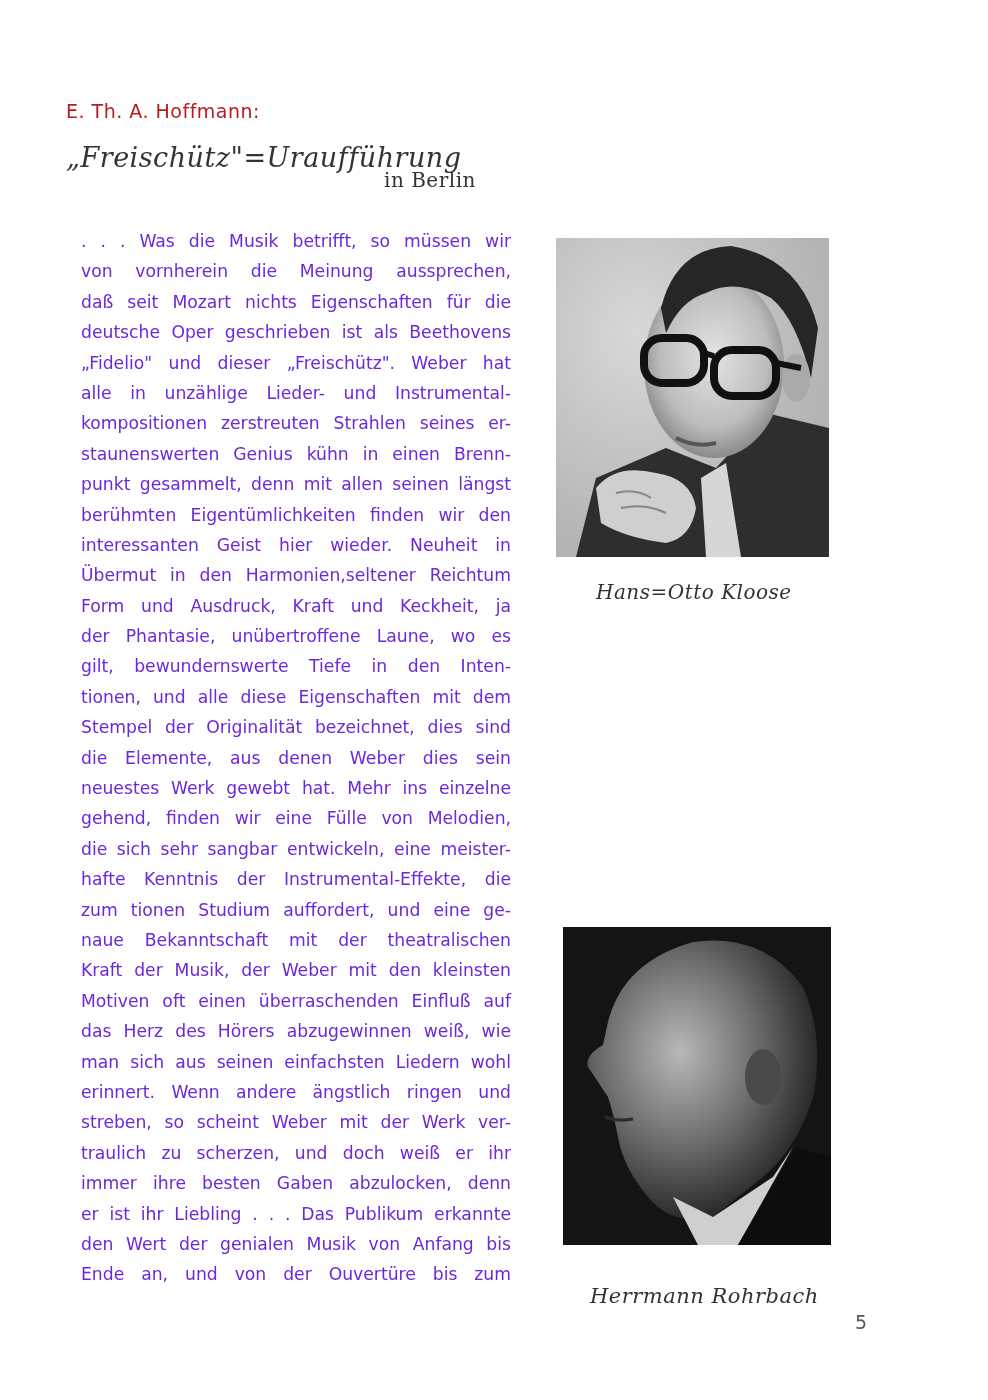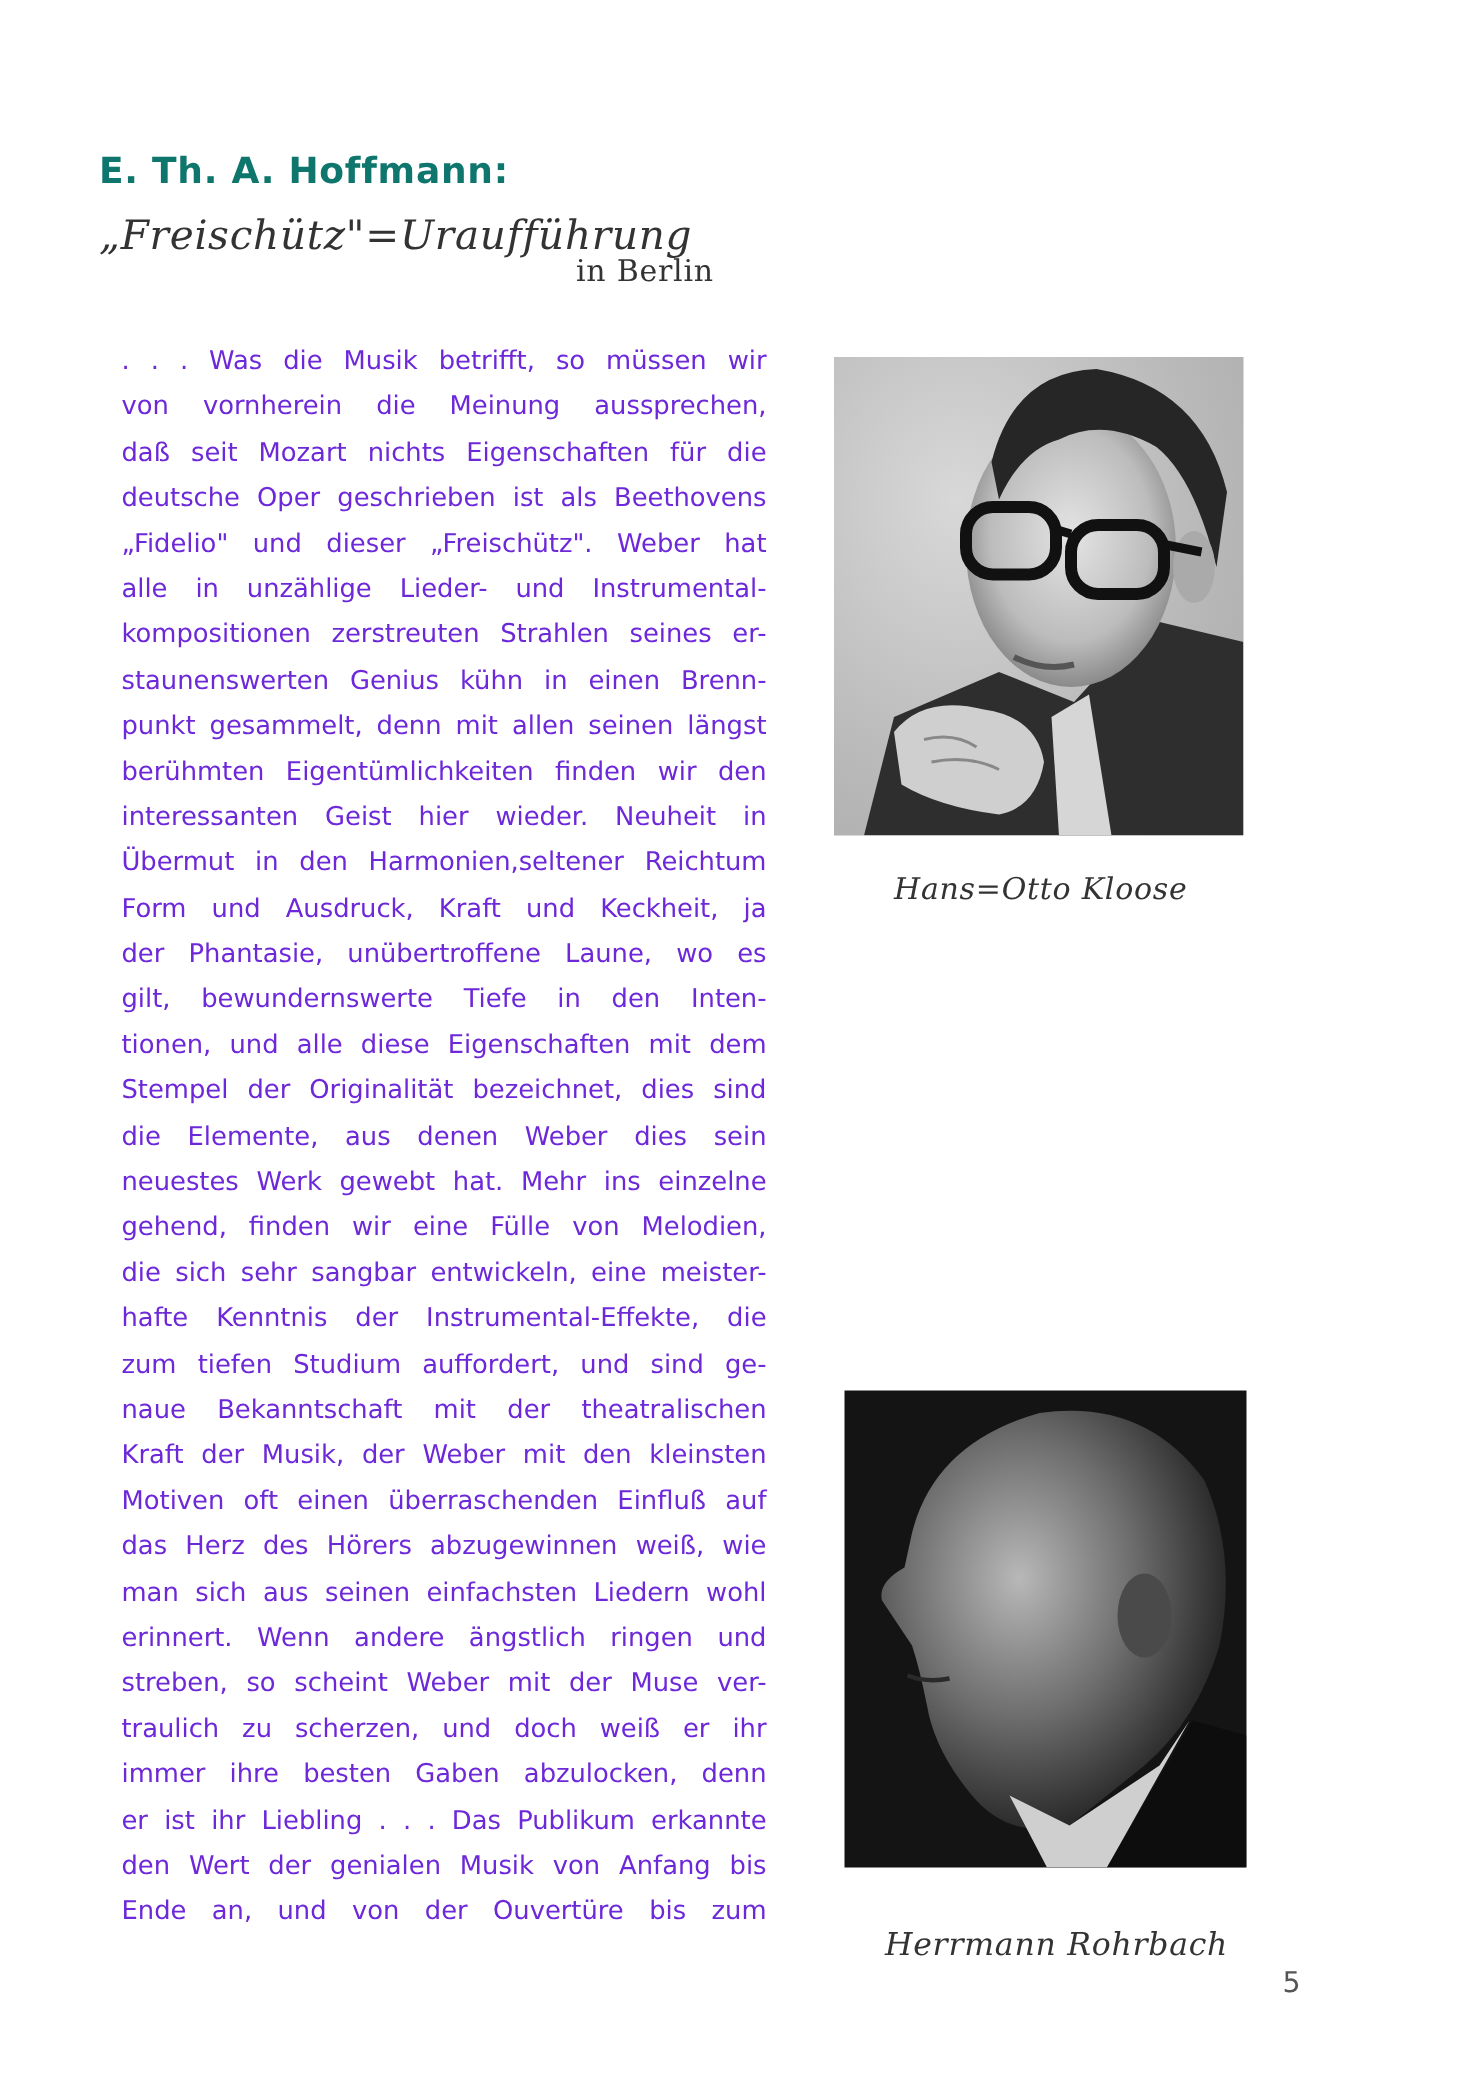--- a/index.html
+++ b/index.html
@@ -9,8 +9,8 @@
     }
     .author {
       position: absolute; left: 66px; top: 100px;
-      font-family: "DejaVu Sans", sans-serif; font-weight: bold; font-size: 24px;
-      color: #0f766e; letter-spacing: 0.5px;
+      font-family: "DejaVu Sans", sans-serif; font-weight: normal; font-size: 19px;
+      color: #b91c1c; letter-spacing: 0.5px;
     }
     .title-line1 {
       position: absolute; left: 66px; top: 142px;

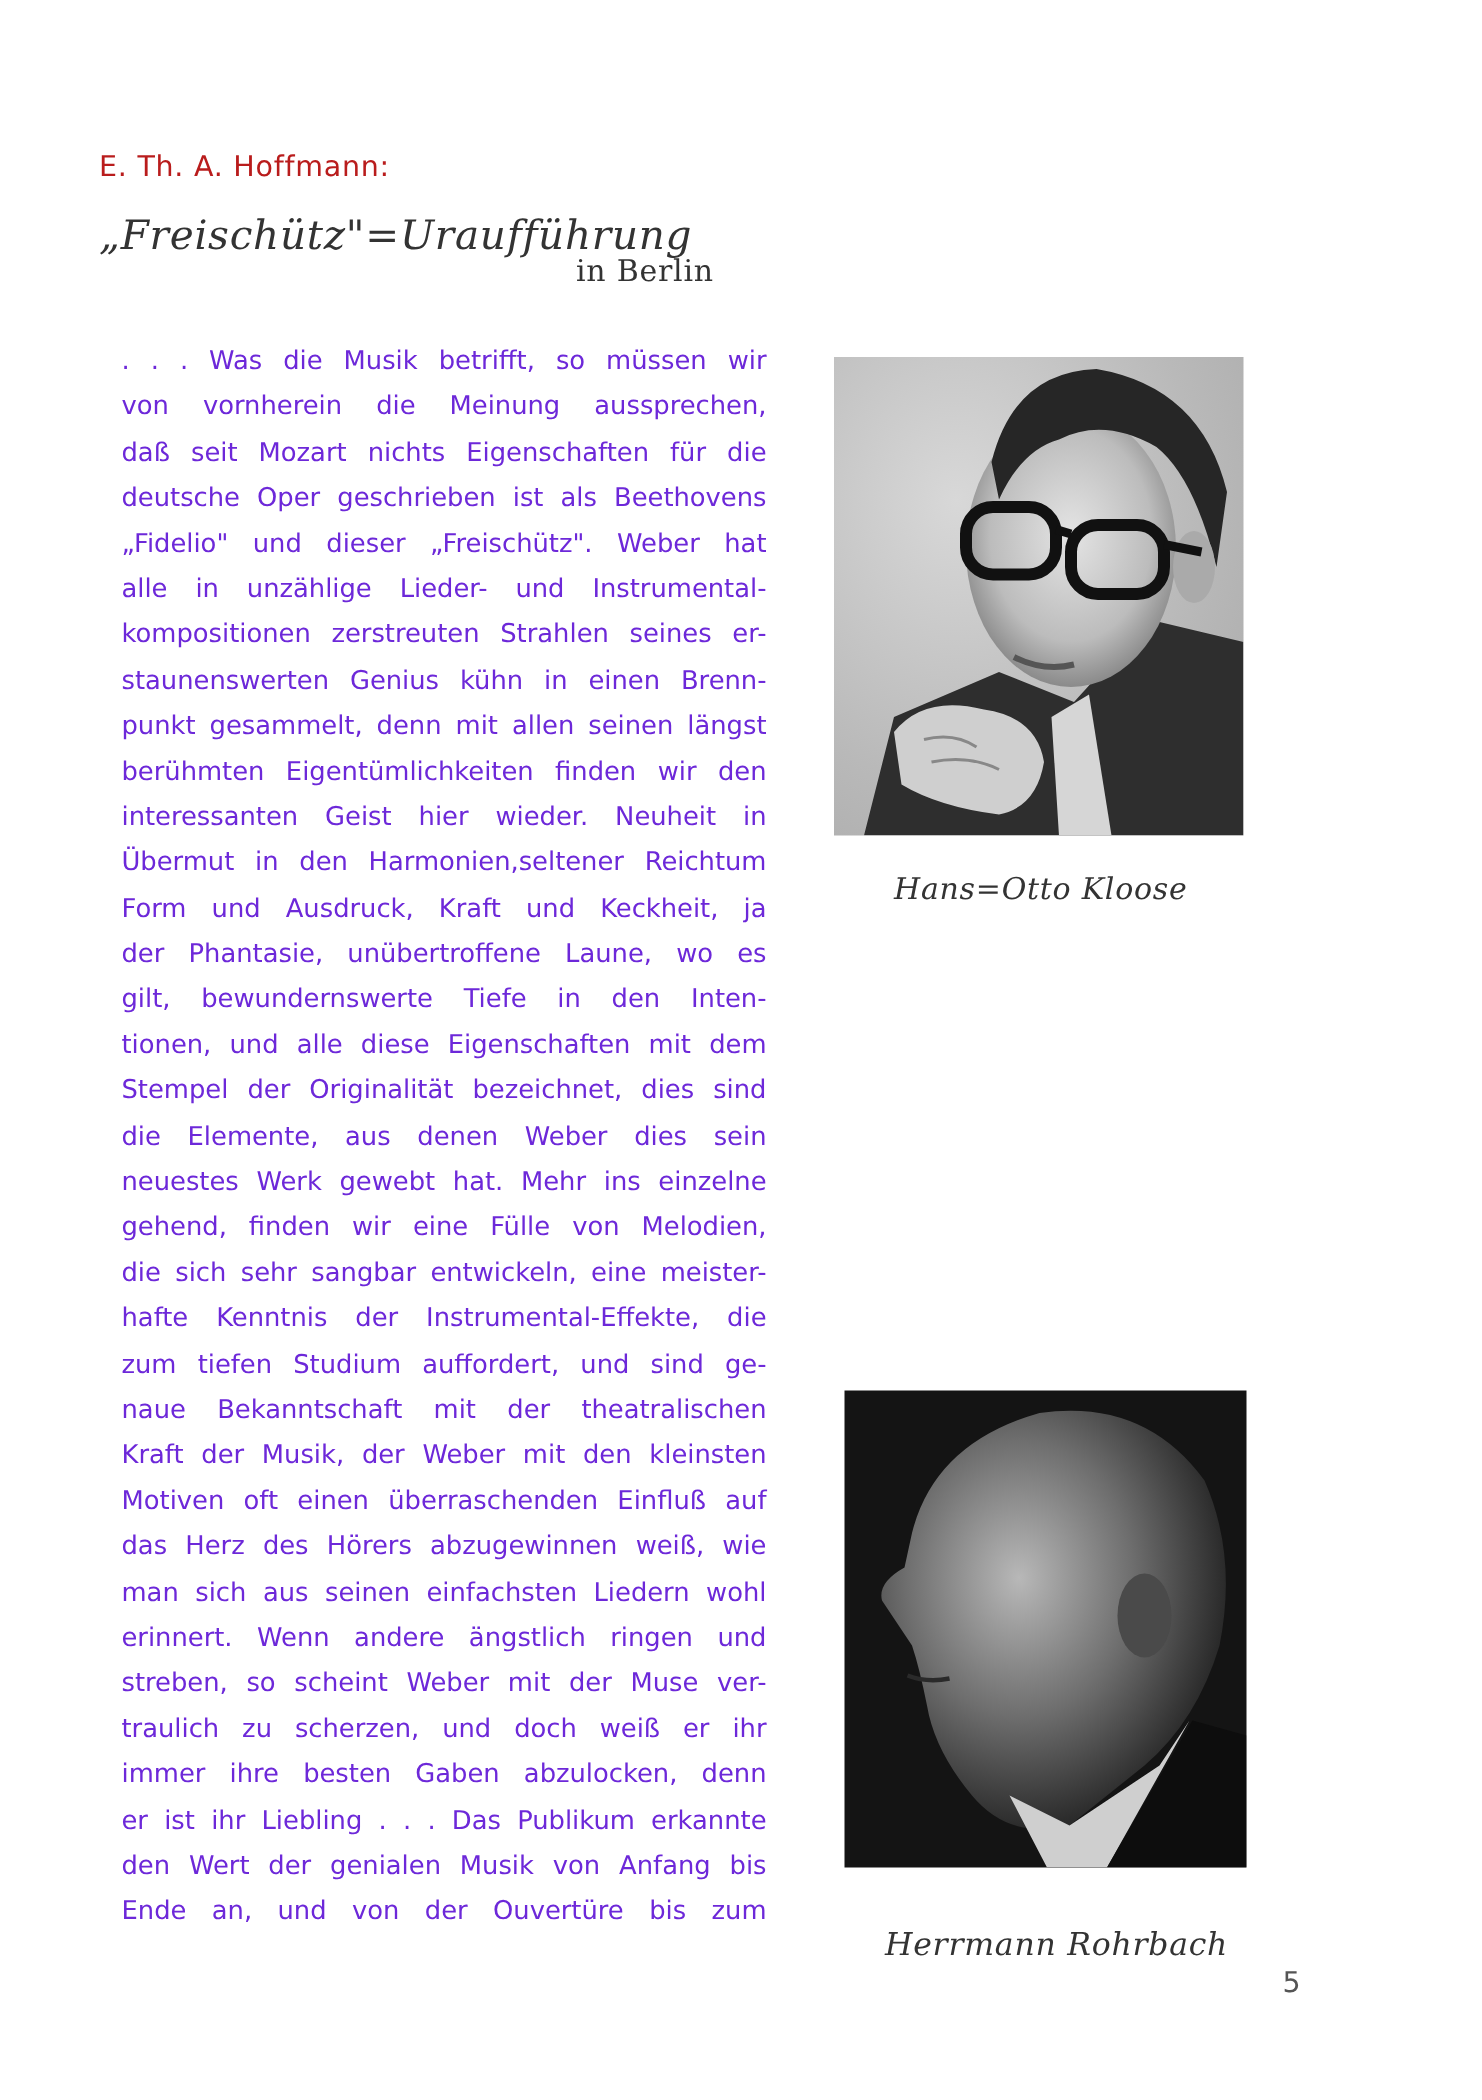--- a/index.html
+++ b/index.html
@@ -85,7 +85,7 @@
     <span class="line">gehend, finden wir eine Fülle von Melodien,</span>
     <span class="line">die sich sehr sangbar entwickeln, eine meister-</span>
     <span class="line">hafte Kenntnis der Instrumental-Effekte, die</span>
-    <span class="line">zum tiefen Studium auffordert, und sind ge-</span>
+    <span class="line">zum tionen Studium auffordert, und eine ge-</span>
     <span class="line">naue Bekanntschaft mit der theatralischen</span>
     <span class="line">Kraft der Musik, der Weber mit den kleinsten</span>
     <span class="line">Motiven oft einen überraschenden Einfluß auf</span>

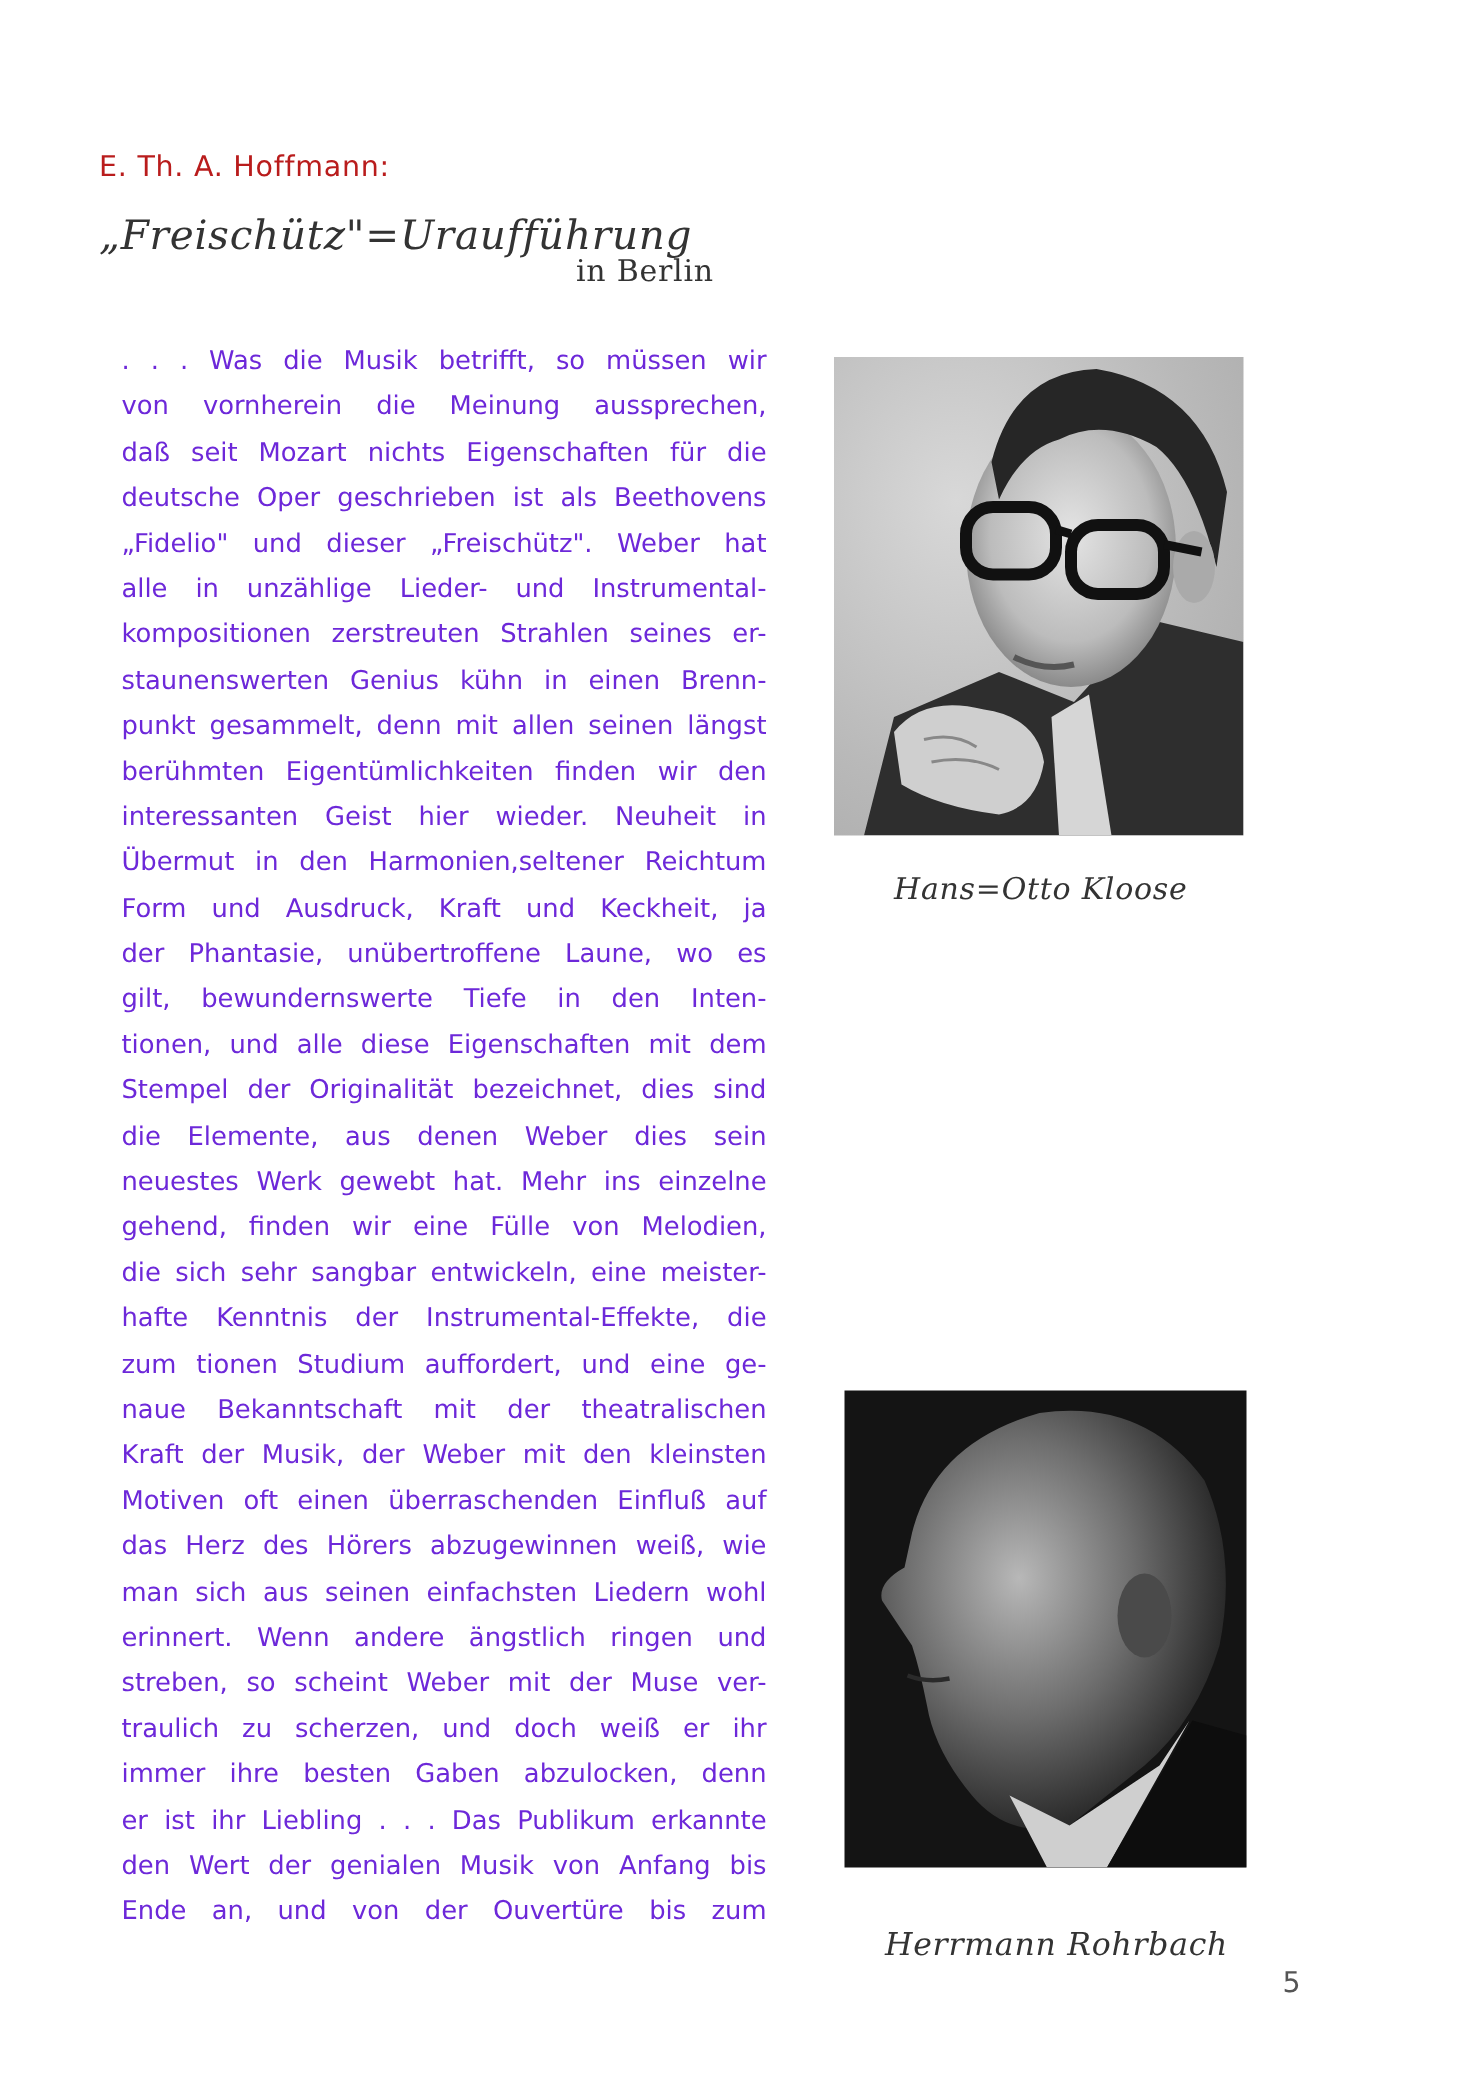--- a/index.html
+++ b/index.html
@@ -92,7 +92,7 @@
     <span class="line">das Herz des Hörers abzugewinnen weiß, wie</span>
     <span class="line">man sich aus seinen einfachsten Liedern wohl</span>
     <span class="line">erinnert. Wenn andere ängstlich ringen und</span>
-    <span class="line">streben, so scheint Weber mit der Muse ver-</span>
+    <span class="line">streben, so scheint Weber mit der Werk ver-</span>
     <span class="line">traulich zu scherzen, und doch weiß er ihr</span>
     <span class="line">immer ihre besten Gaben abzulocken, denn</span>
     <span class="line">er ist ihr Liebling . . . Das Publikum erkannte</span>

